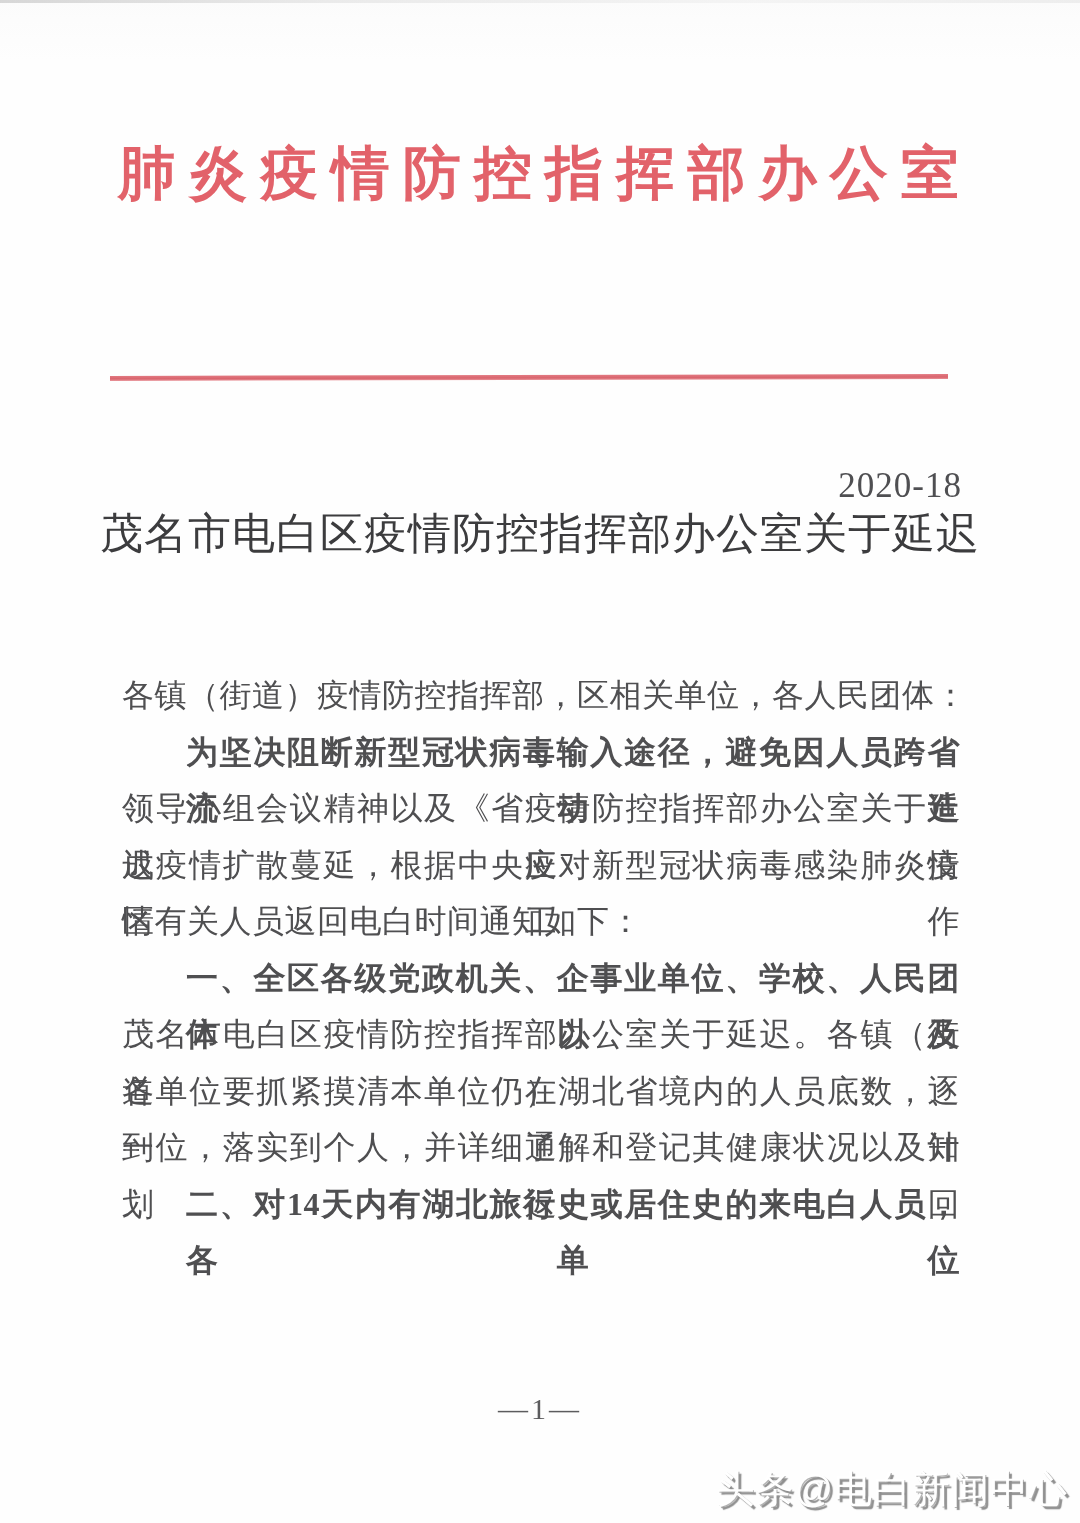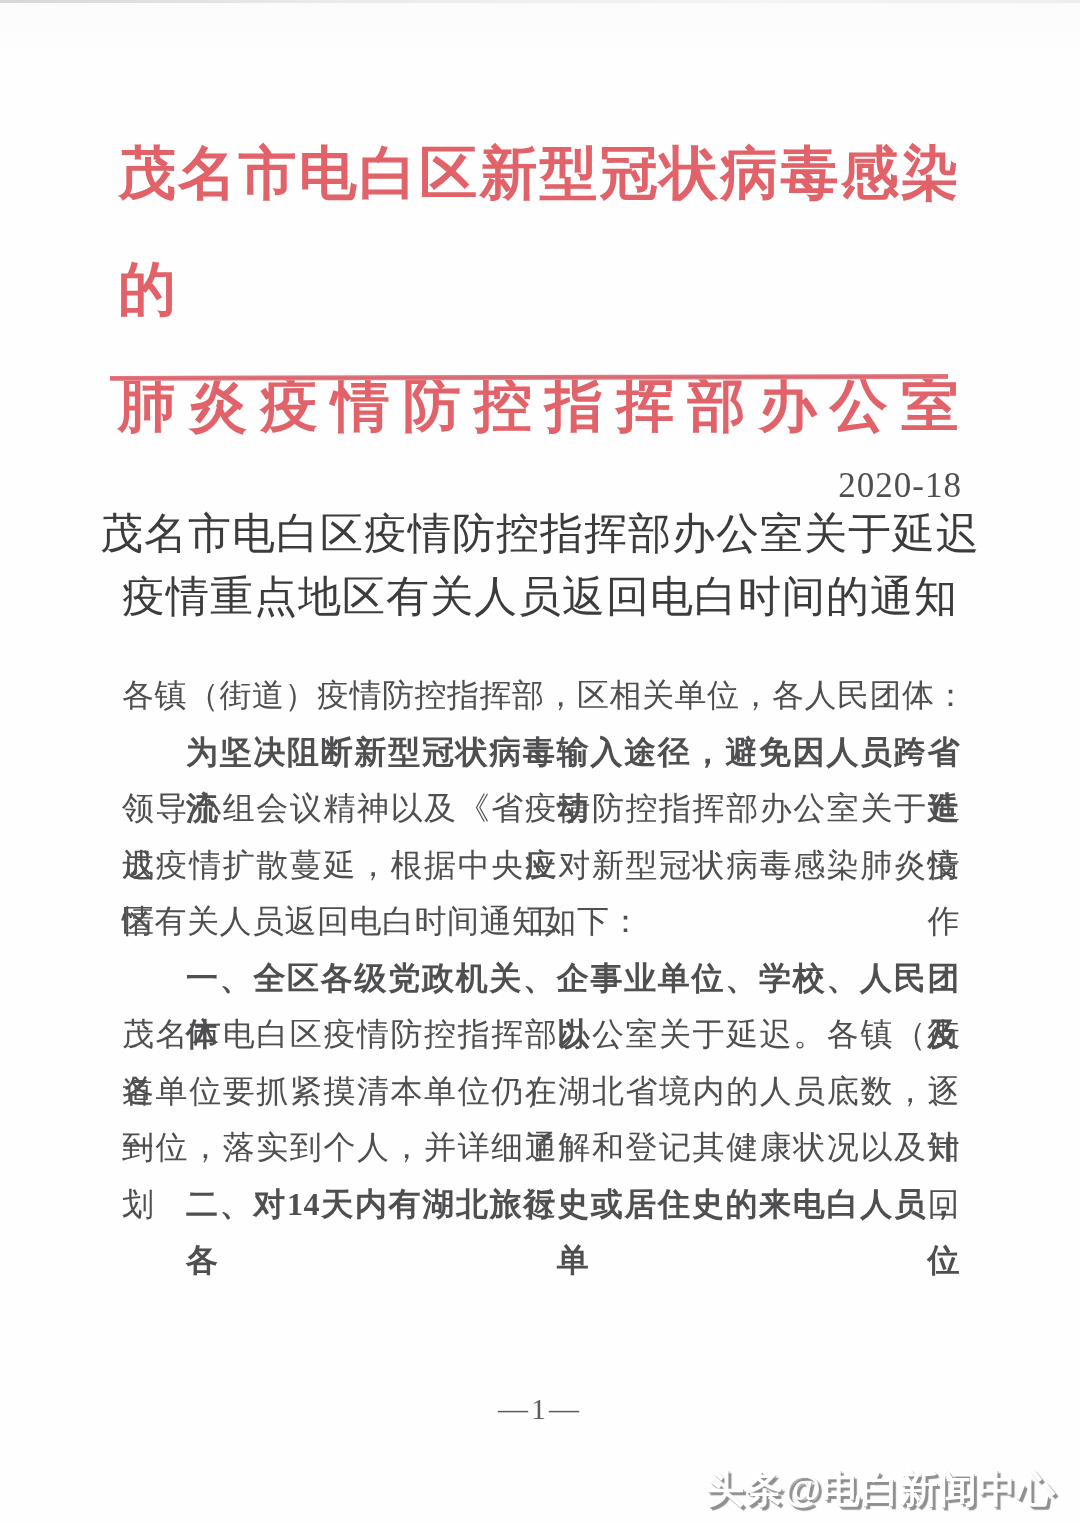--- a/index.html
+++ b/index.html
@@ -131,7 +131,6 @@
   <div class="scan-edge"></div>
 
   <div class="letterhead">
-    <div class="lh-line">茂名市电白区新型冠状病毒感染的</div>
     <div class="lh-line">肺炎疫情防控指挥部办公室</div>
   </div>
 

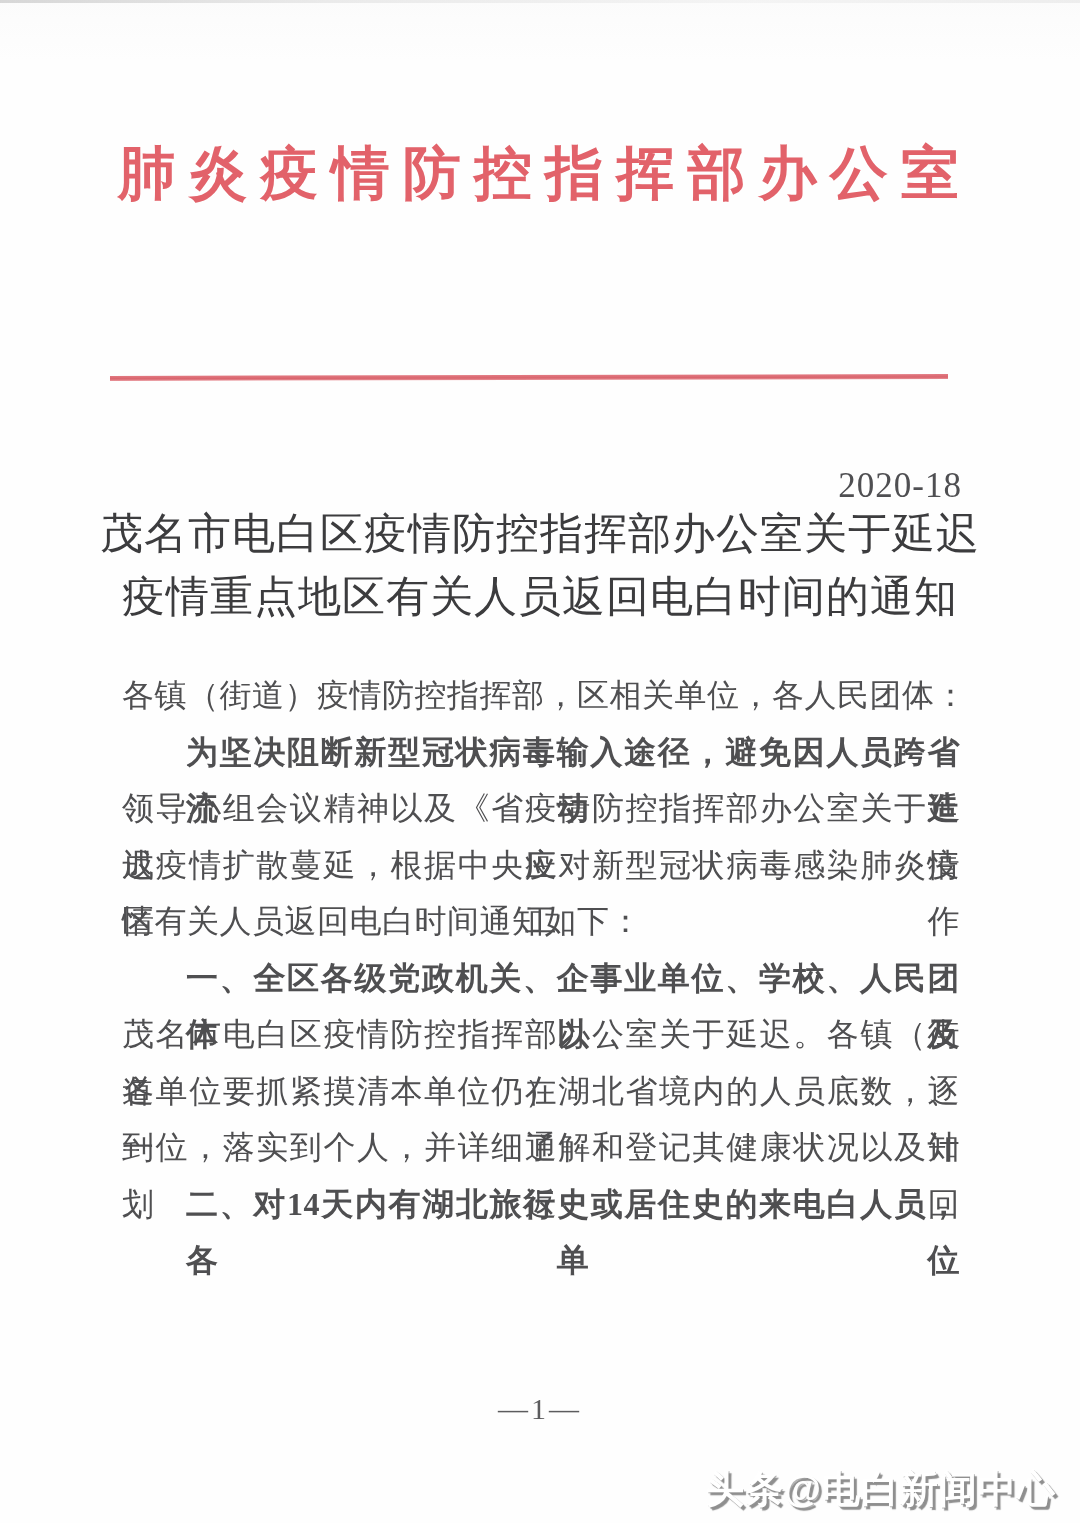--- a/index.html
+++ b/index.html
@@ -140,7 +140,6 @@
 
   <div class="doc-title">
     <div>茂名市电白区疫情防控指挥部办公室关于延迟</div>
-    <div>疫情重点地区有关人员返回电白时间的通知</div>
   </div>
 
   <div class="body-text">

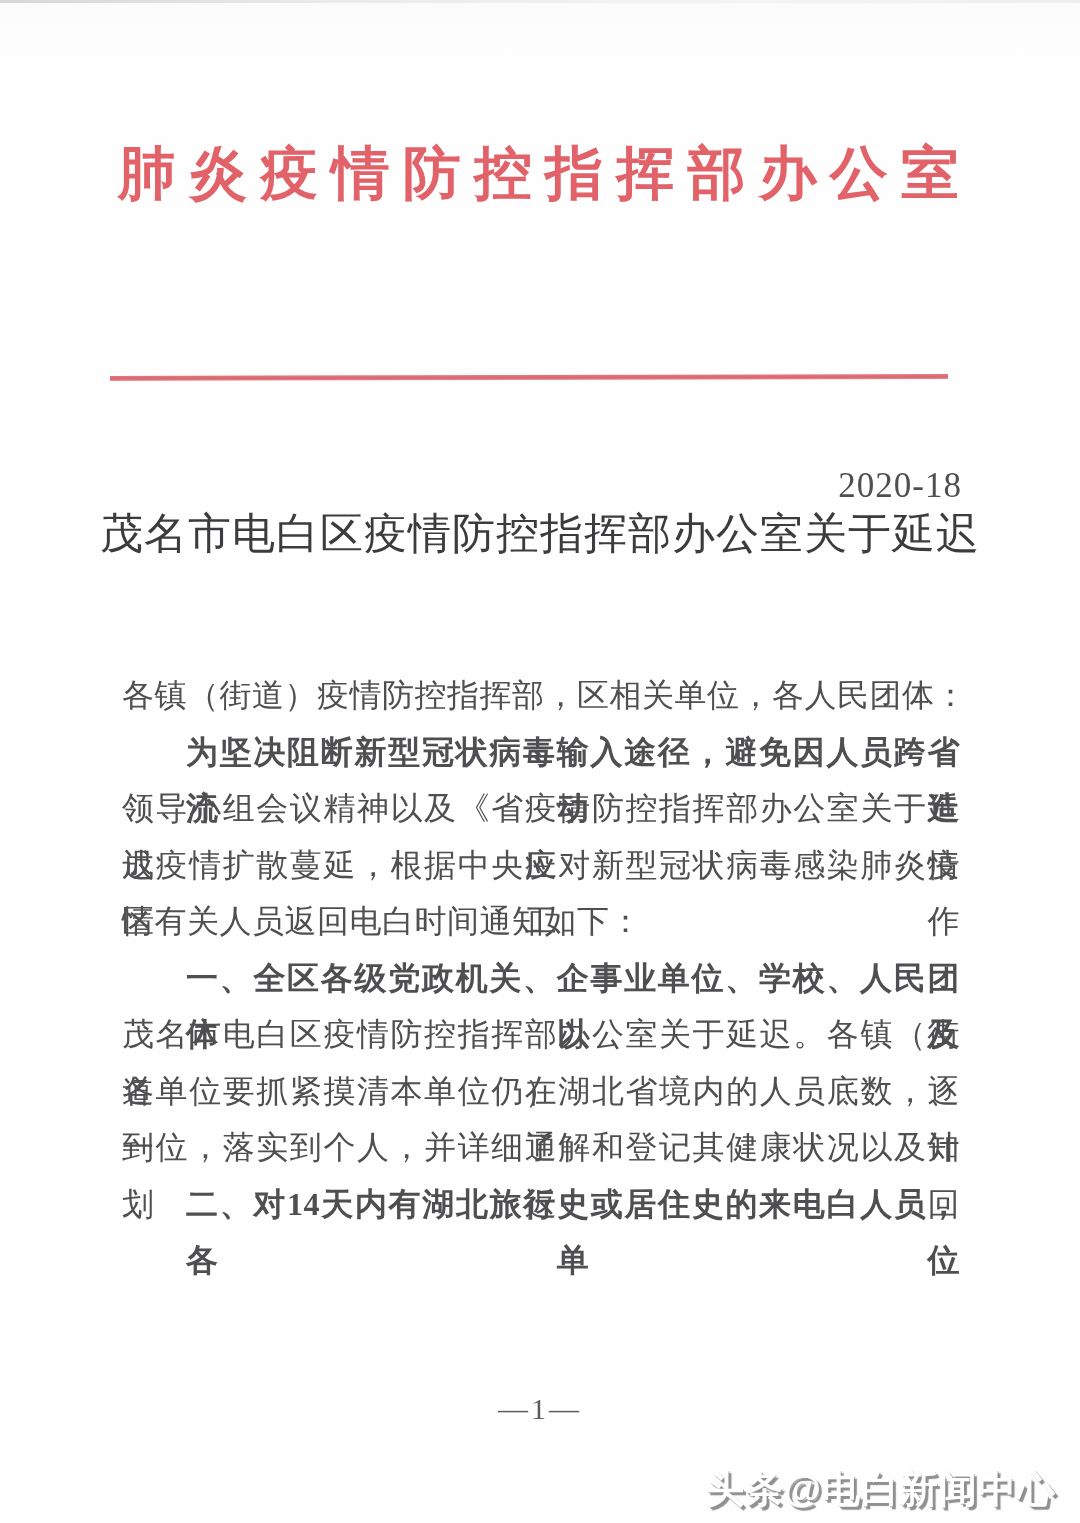--- a/index.html
+++ b/index.html
@@ -114,9 +114,9 @@
   .watermark {
     position: absolute;
     top: 1464px;
-    right: 24px;
+    right: 12px;
     font-family: "Liberation Sans", "DejaVu Sans", sans-serif;
-    font-weight: bold;
+    font-weight: normal;
     font-size: 38px;
     color: #ffffff;
     text-shadow: 3px 3px 1px #8f8f8f, 1px 1px 0 #b5b5b5;

